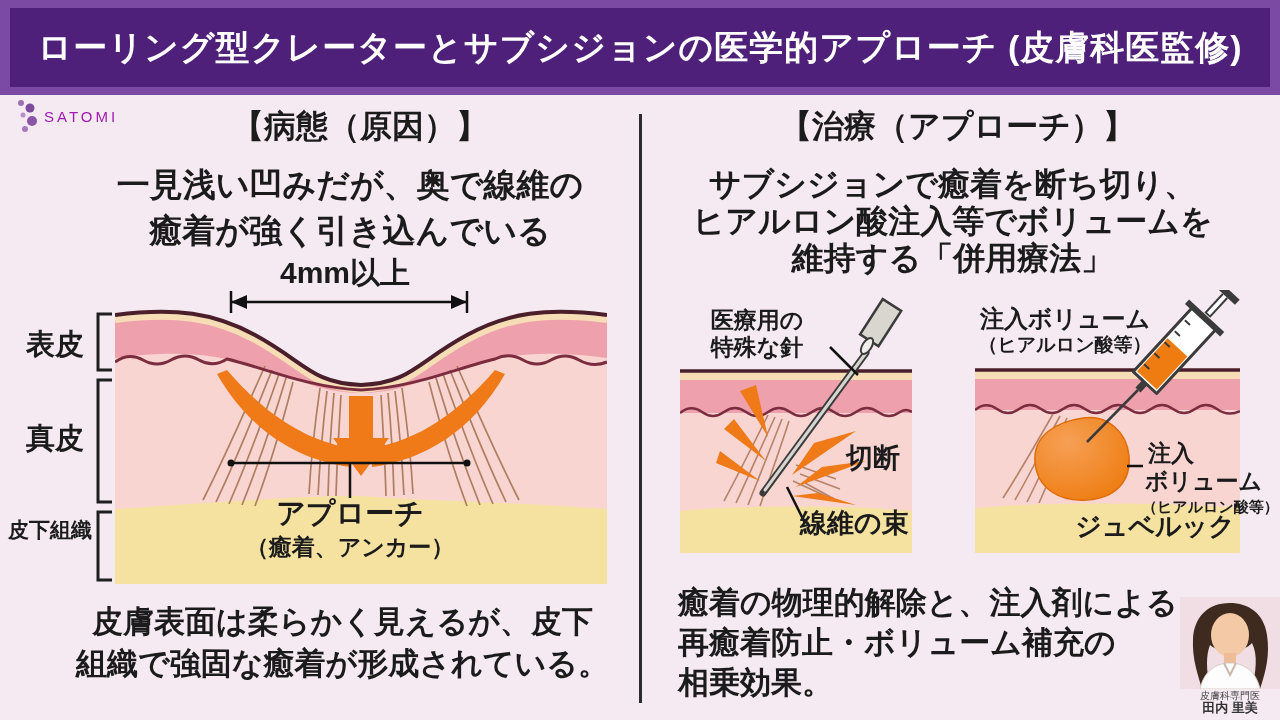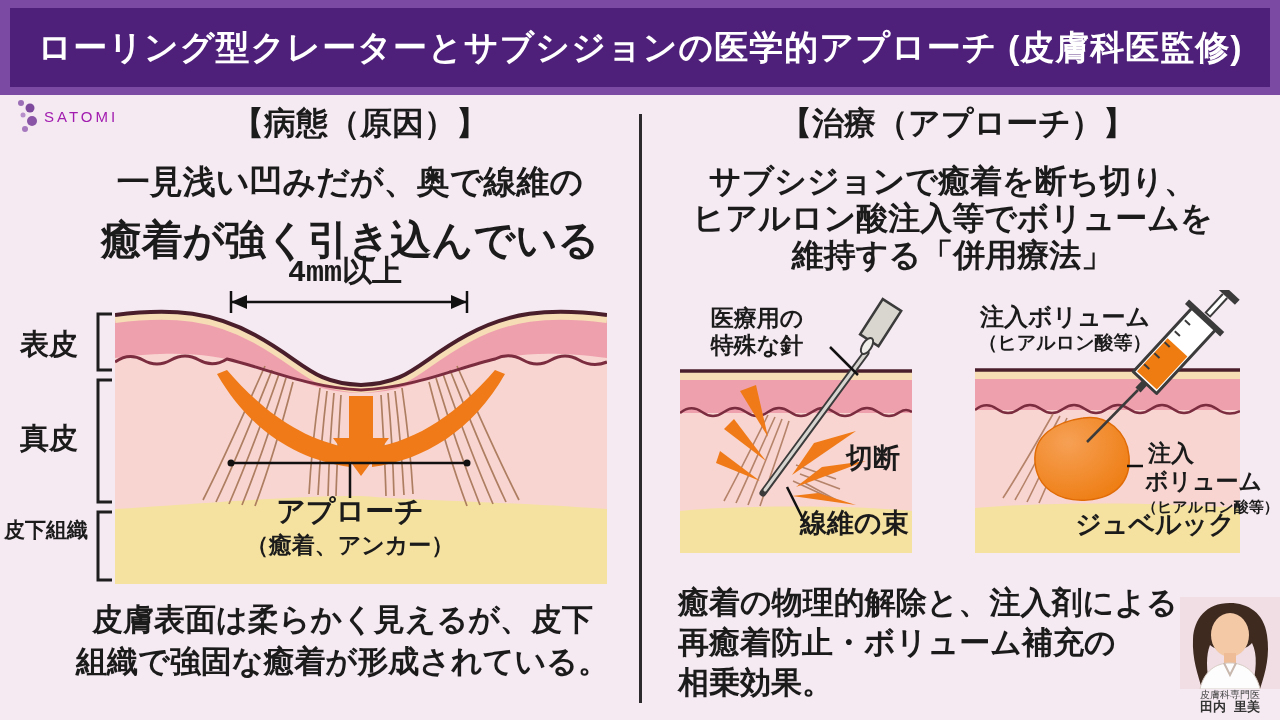--- a/index.html
+++ b/index.html
@@ -10,7 +10,7 @@
   }
   .abs{position:absolute;}
   .t{position:absolute;font-weight:bold;color:#1b1b1b;white-space:nowrap;line-height:1.15;}
-  .tc{text-align:center;font-family:Liberation Mono, monospace;}
+  .tc{text-align:center;}
   .tr{text-align:center;font-family:Liberation Serif, serif;}
   
   .banner-outer{position:absolute;left:0;top:0;width:1280px;height:95px;background:#7b4ba3;}

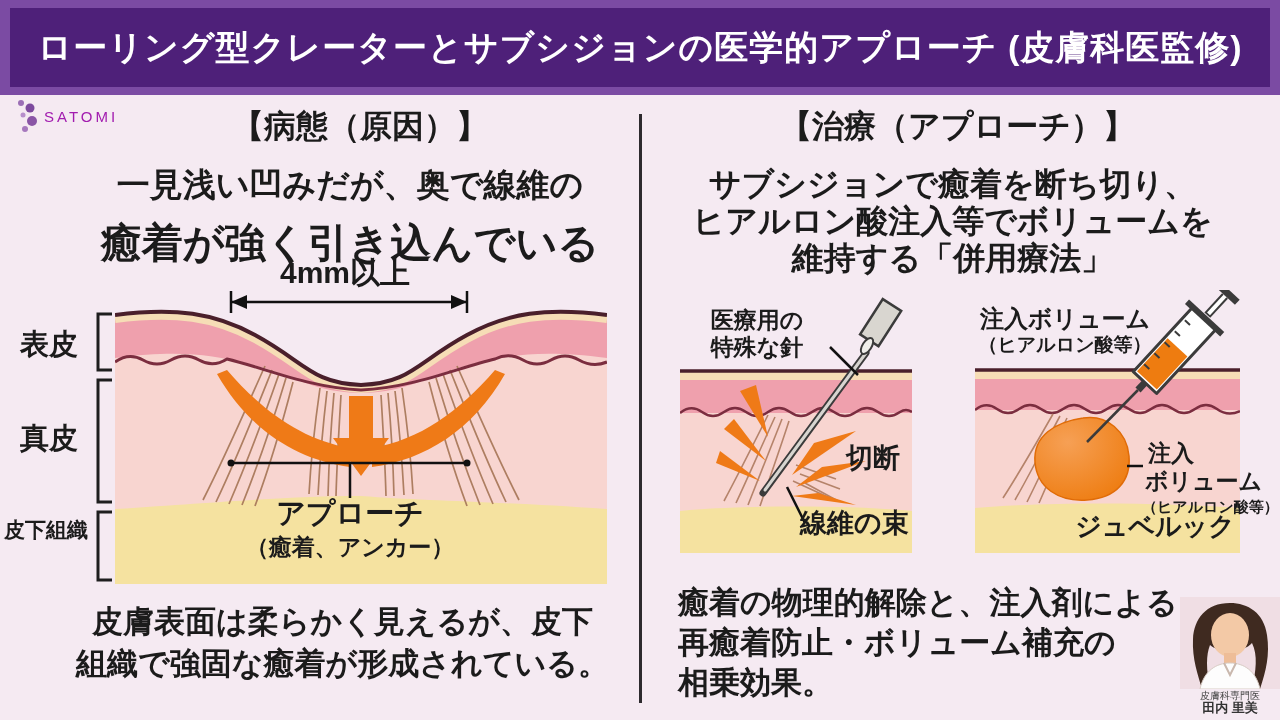--- a/index.html
+++ b/index.html
@@ -49,7 +49,7 @@
 
   <div class="t tc" style="left:120px;top:108px;width:480px;font-size:32px;">【病態（原因）】</div>
   <div class="t tc" style="left:60px;top:166px;width:580px;font-size:33px;">一見浅い凹みだが、奥で線維の</div>
-  <div class="t tc" style="left:60px;top:220px;width:580px;font-size:41px;">癒着が強く引き込んでいる</div>
+  <div class="t tc" style="left:60px;top:212px;width:580px;font-size:33px;">癒着が強く引き込んでいる</div>
   <div class="t tc" style="left:175px;top:256px;width:340px;font-size:30px;">4mm以上</div>
 
   <svg class="abs" style="left:115px;top:288px;" width="492" height="298" viewBox="0 0 492 298">

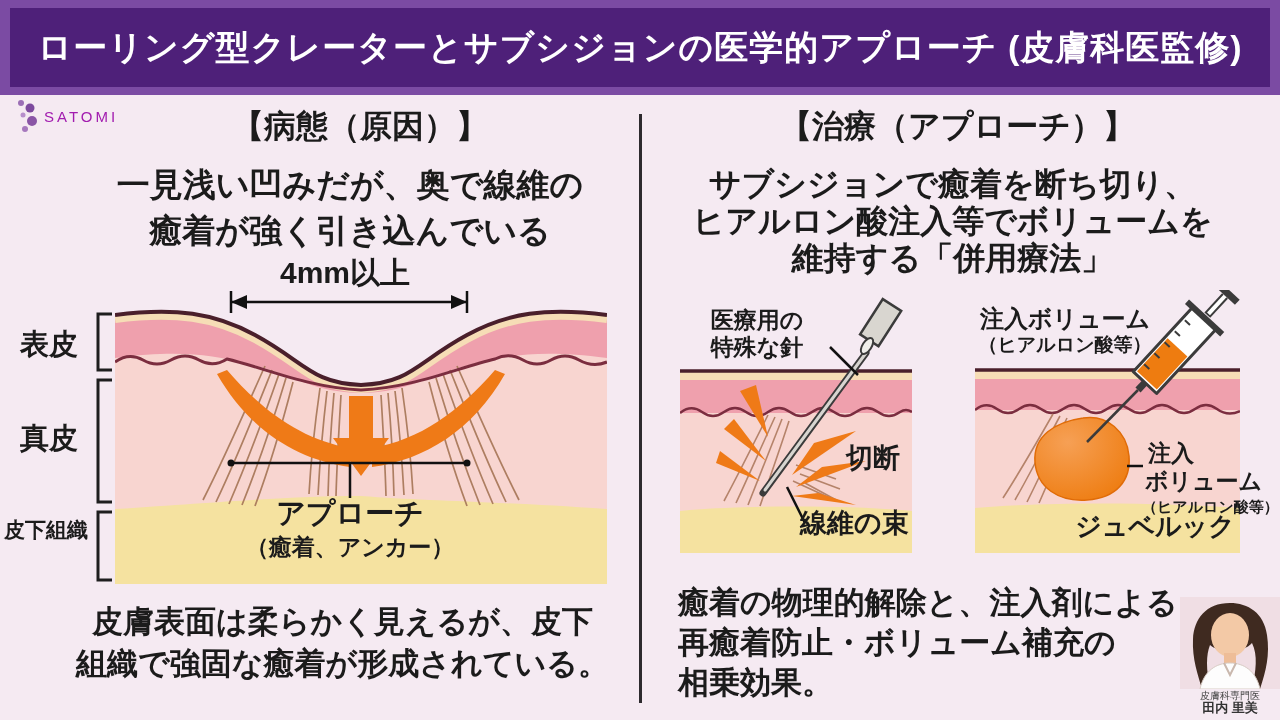--- a/index.html
+++ b/index.html
@@ -11,7 +11,7 @@
   .abs{position:absolute;}
   .t{position:absolute;font-weight:bold;color:#1b1b1b;white-space:nowrap;line-height:1.15;}
   .tc{text-align:center;}
-  .tr{text-align:center;font-family:Liberation Serif, serif;}
+  .tr{text-align:right;font-family:Liberation Serif, serif;}
   
   .banner-outer{position:absolute;left:0;top:0;width:1280px;height:95px;background:#7b4ba3;}
   .banner-inner{position:absolute;left:10px;top:8px;width:1260px;height:79px;background:#4e2079;

